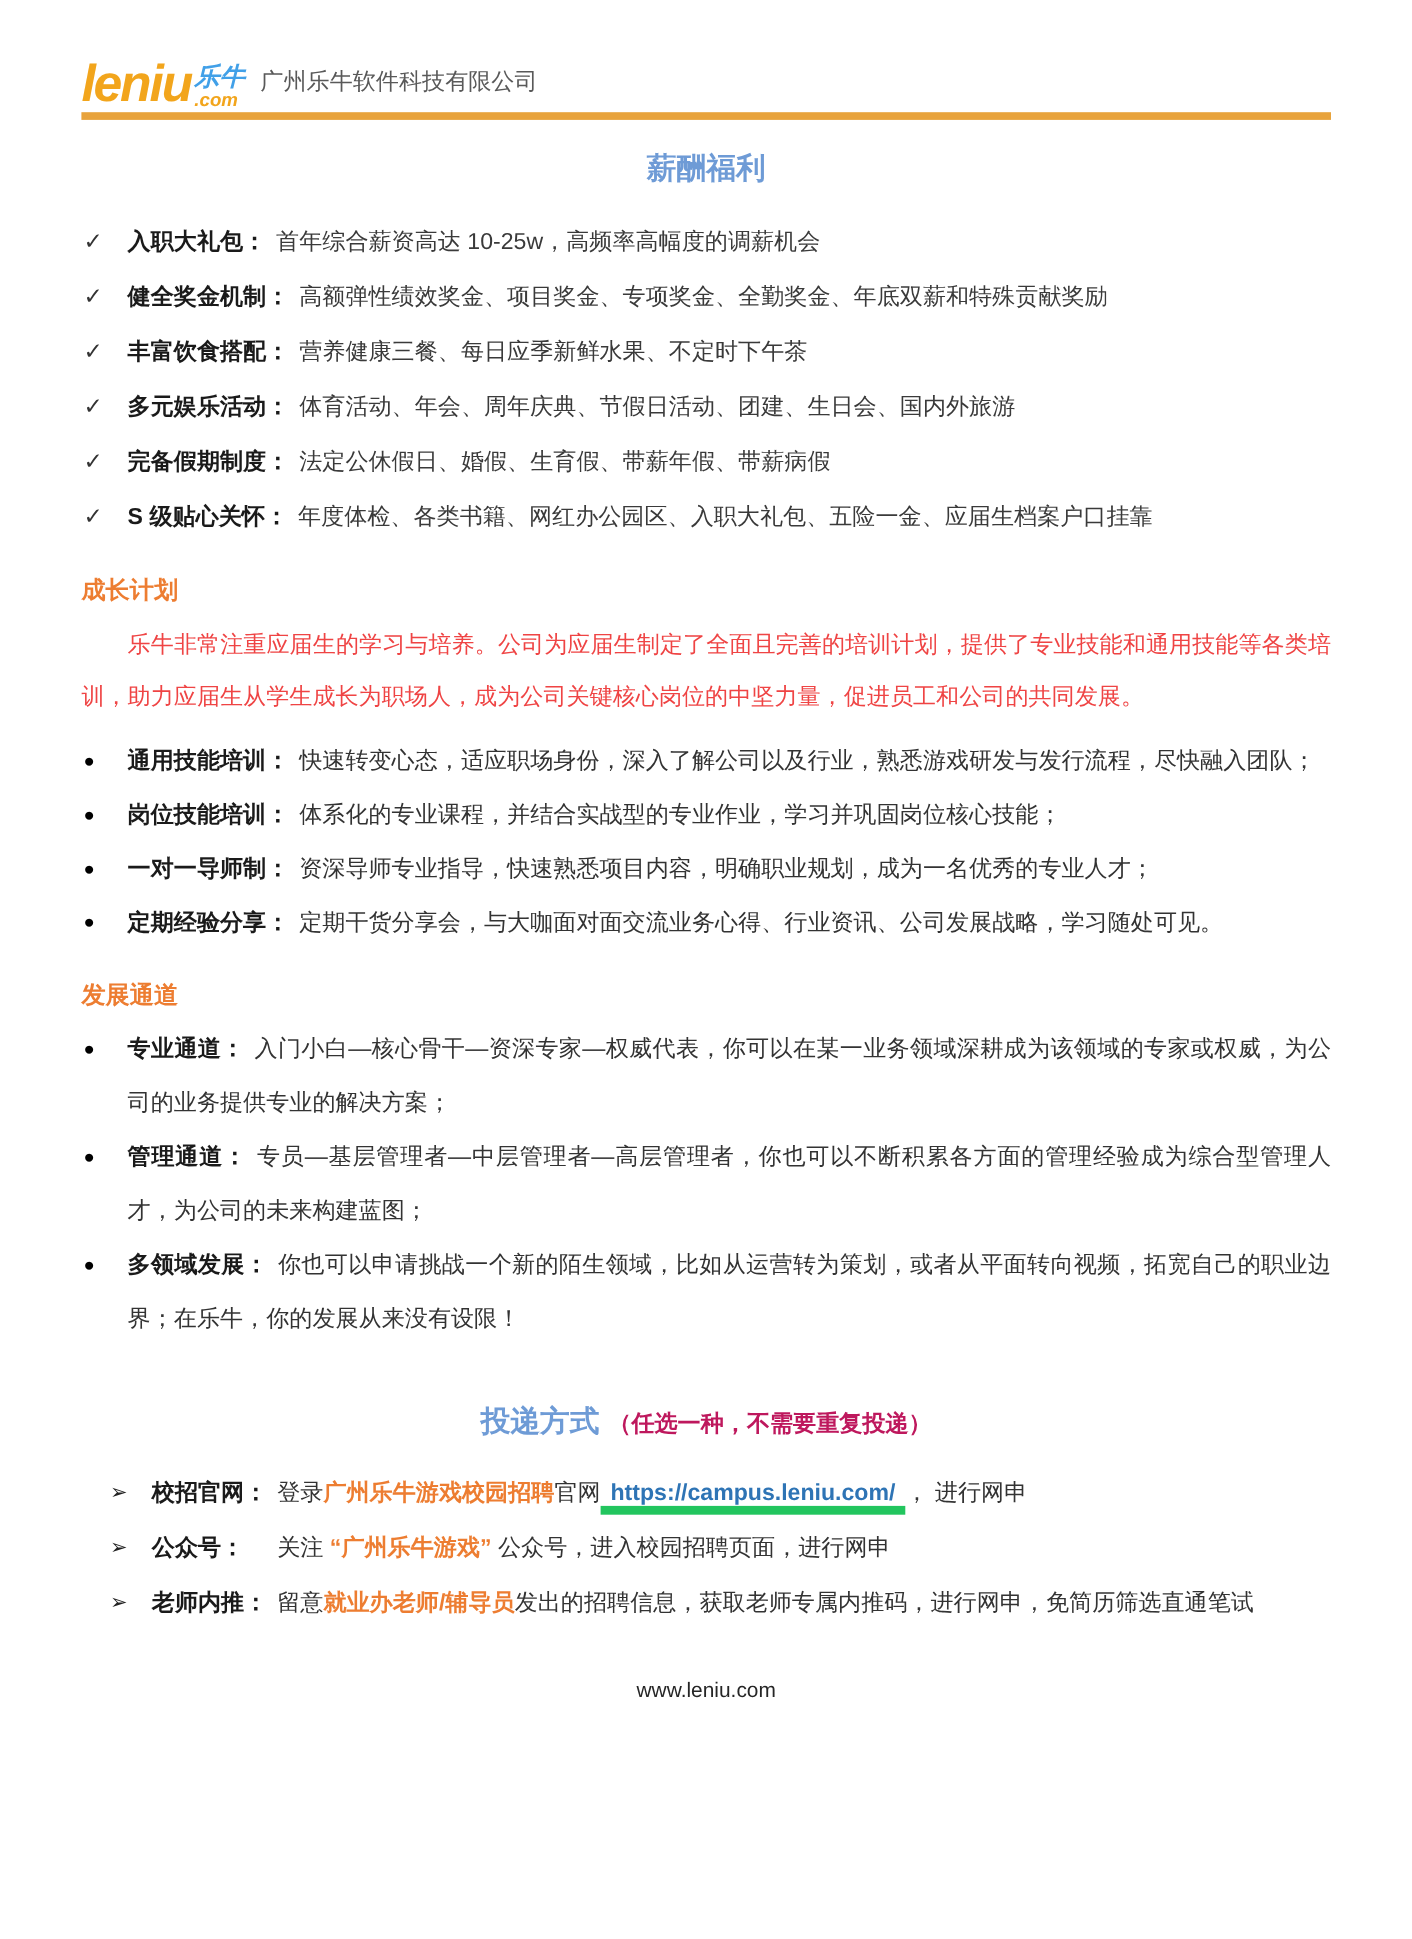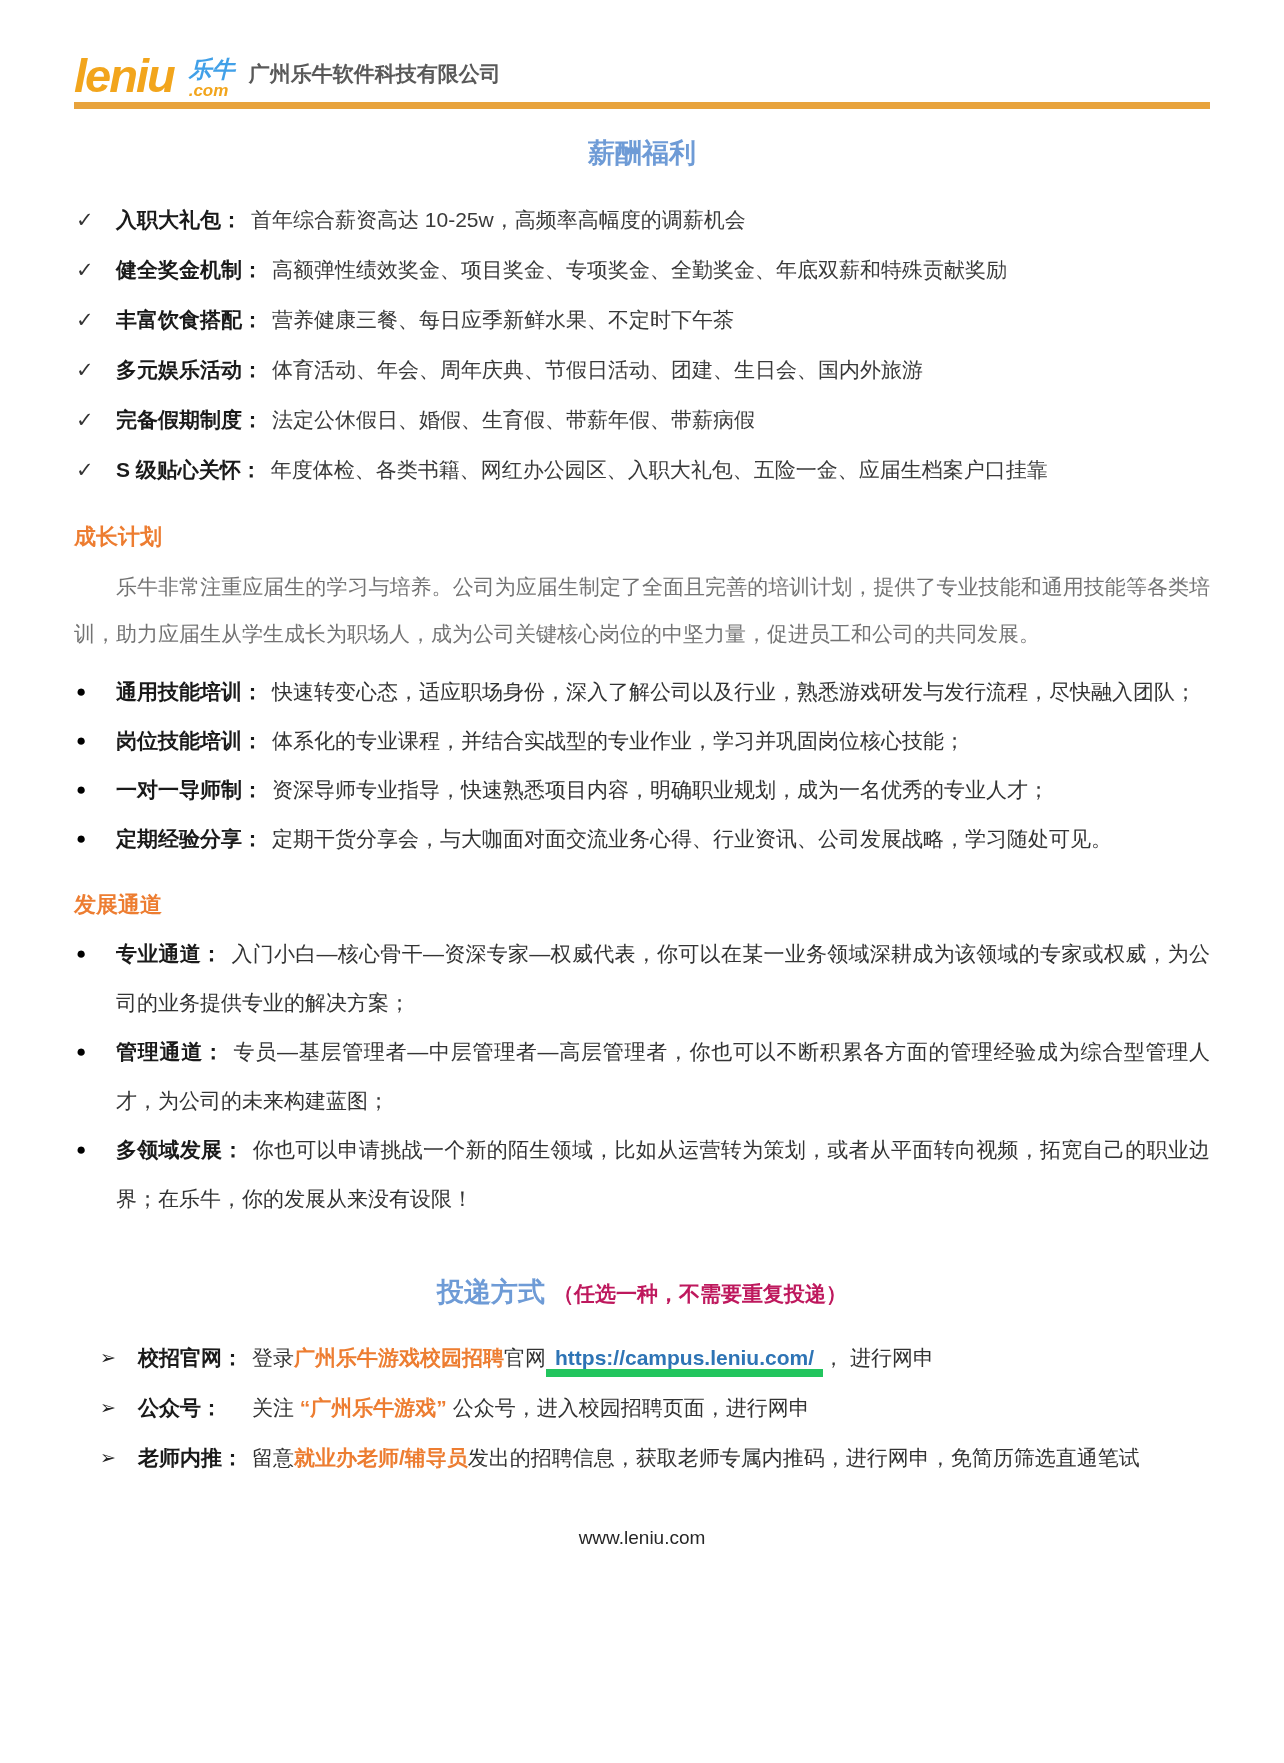--- a/index.html
+++ b/index.html
@@ -15,7 +15,7 @@
   .header-row { display:flex; align-items:center; }
   .logo { display:flex; align-items:flex-end; }
   .logo-main { font-size:47px; font-weight:bold; font-style:italic; color:#F2A51C; letter-spacing:-2px; line-height:0.95; }
-  .logo-side { display:flex; flex-direction:column; line-height:1; margin-left:15px; }
+  .logo-side { display:flex; flex-direction:column; line-height:1; margin-left:3px; }
   .logo-cn { color:#41A0E8; font-weight:bold; font-size:23px; font-style:italic; }
   .logo-com { color:#F2A51C; font-weight:bold; font-size:17px; font-style:italic; margin-top:1px; }
   .company-name { font-size:21px; color:#595959; margin-left:14px; padding-bottom:4px;font-weight:bold; }

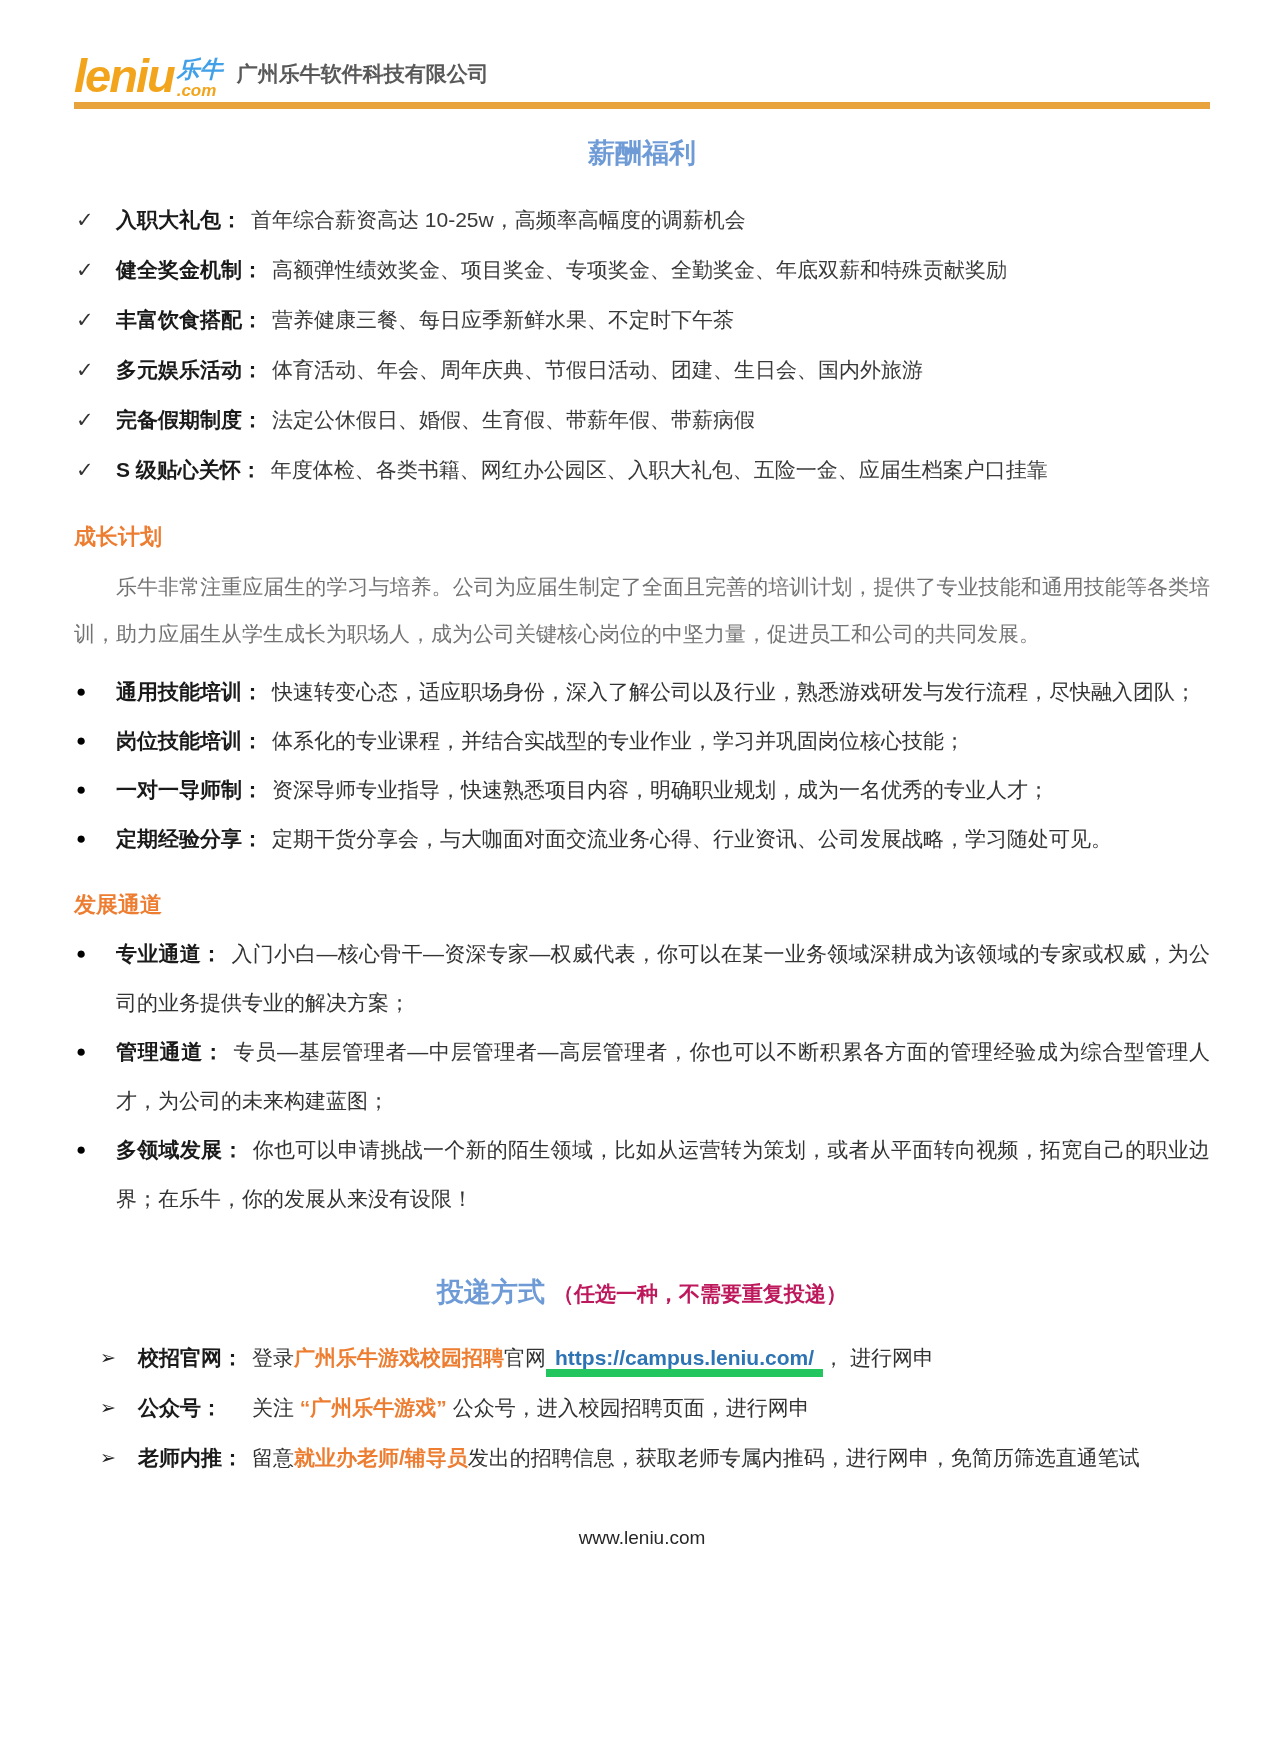--- a/index.html
+++ b/index.html
@@ -18,7 +18,7 @@
   .logo-side { display:flex; flex-direction:column; line-height:1; margin-left:3px; }
   .logo-cn { color:#41A0E8; font-weight:bold; font-size:23px; font-style:italic; }
   .logo-com { color:#F2A51C; font-weight:bold; font-size:17px; font-style:italic; margin-top:1px; }
-  .company-name { font-size:21px; color:#595959; margin-left:14px; padding-bottom:4px;font-weight:bold; }
+  .company-name { font-size:21px; color:#595959; margin-left:14px; padding-bottom:4px; }
   .divider { height:7px; background:#E8A33C; margin-top:3px; }
 
   

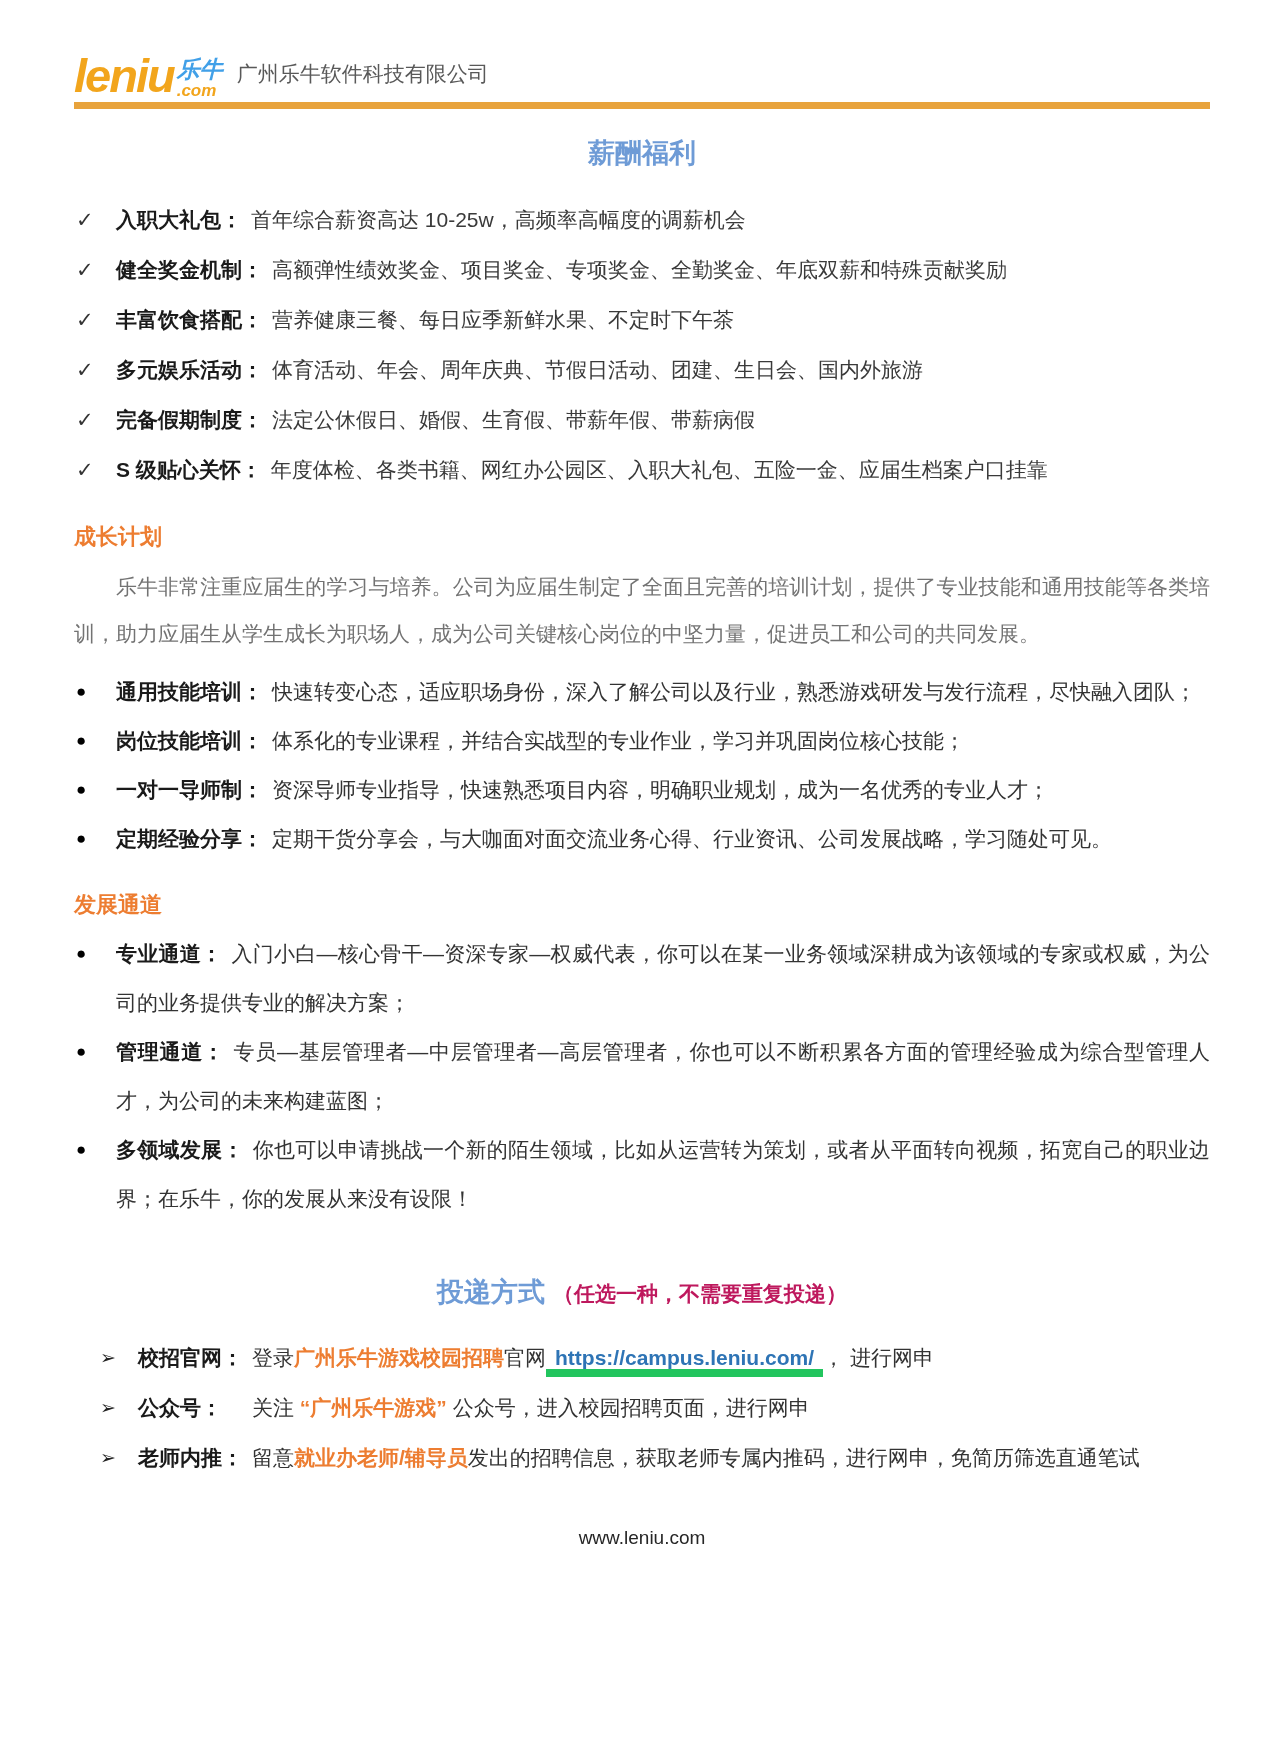--- a/index.html
+++ b/index.html
@@ -36,7 +36,7 @@
   .sub-heading { color:#ED7D31; font-weight:bold; font-size:22px; margin-top:29px; line-height:1.2; }
 
   
-  .para { font-size:21px; line-height:47px; text-align:justify; text-indent:42px; margin-top:13px; color:#737373; }
+  .para { font-size:21px; line-height:47px; text-align:justify; text-indent:42px; margin-top:13px; color:#ef4444; }
 
   
   .disc-list { margin-top:10px; }

